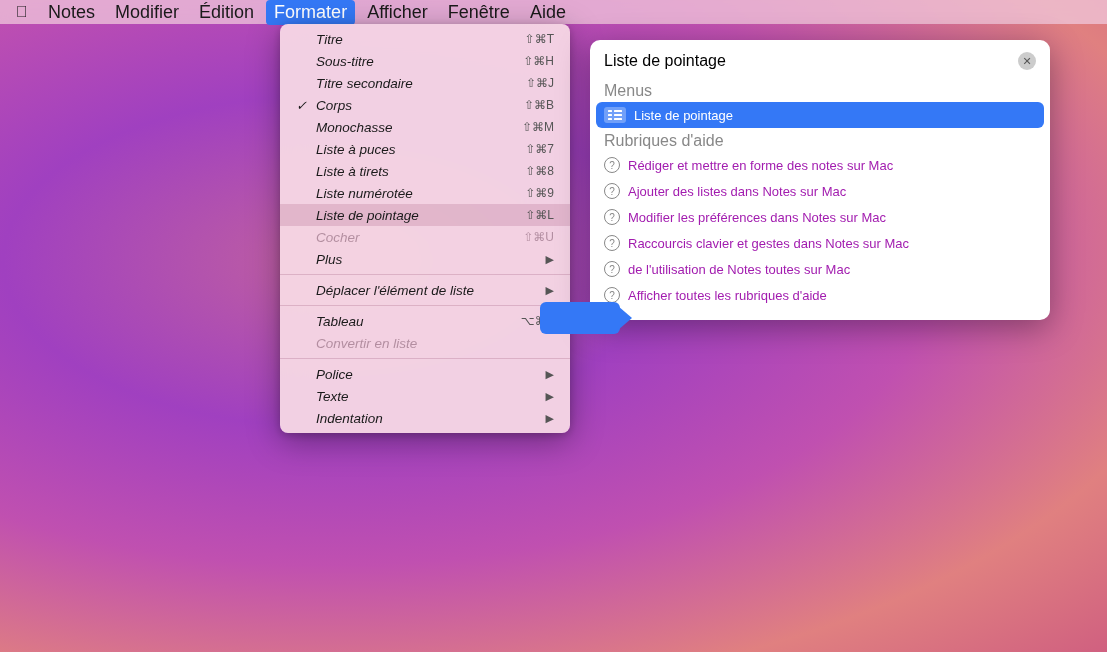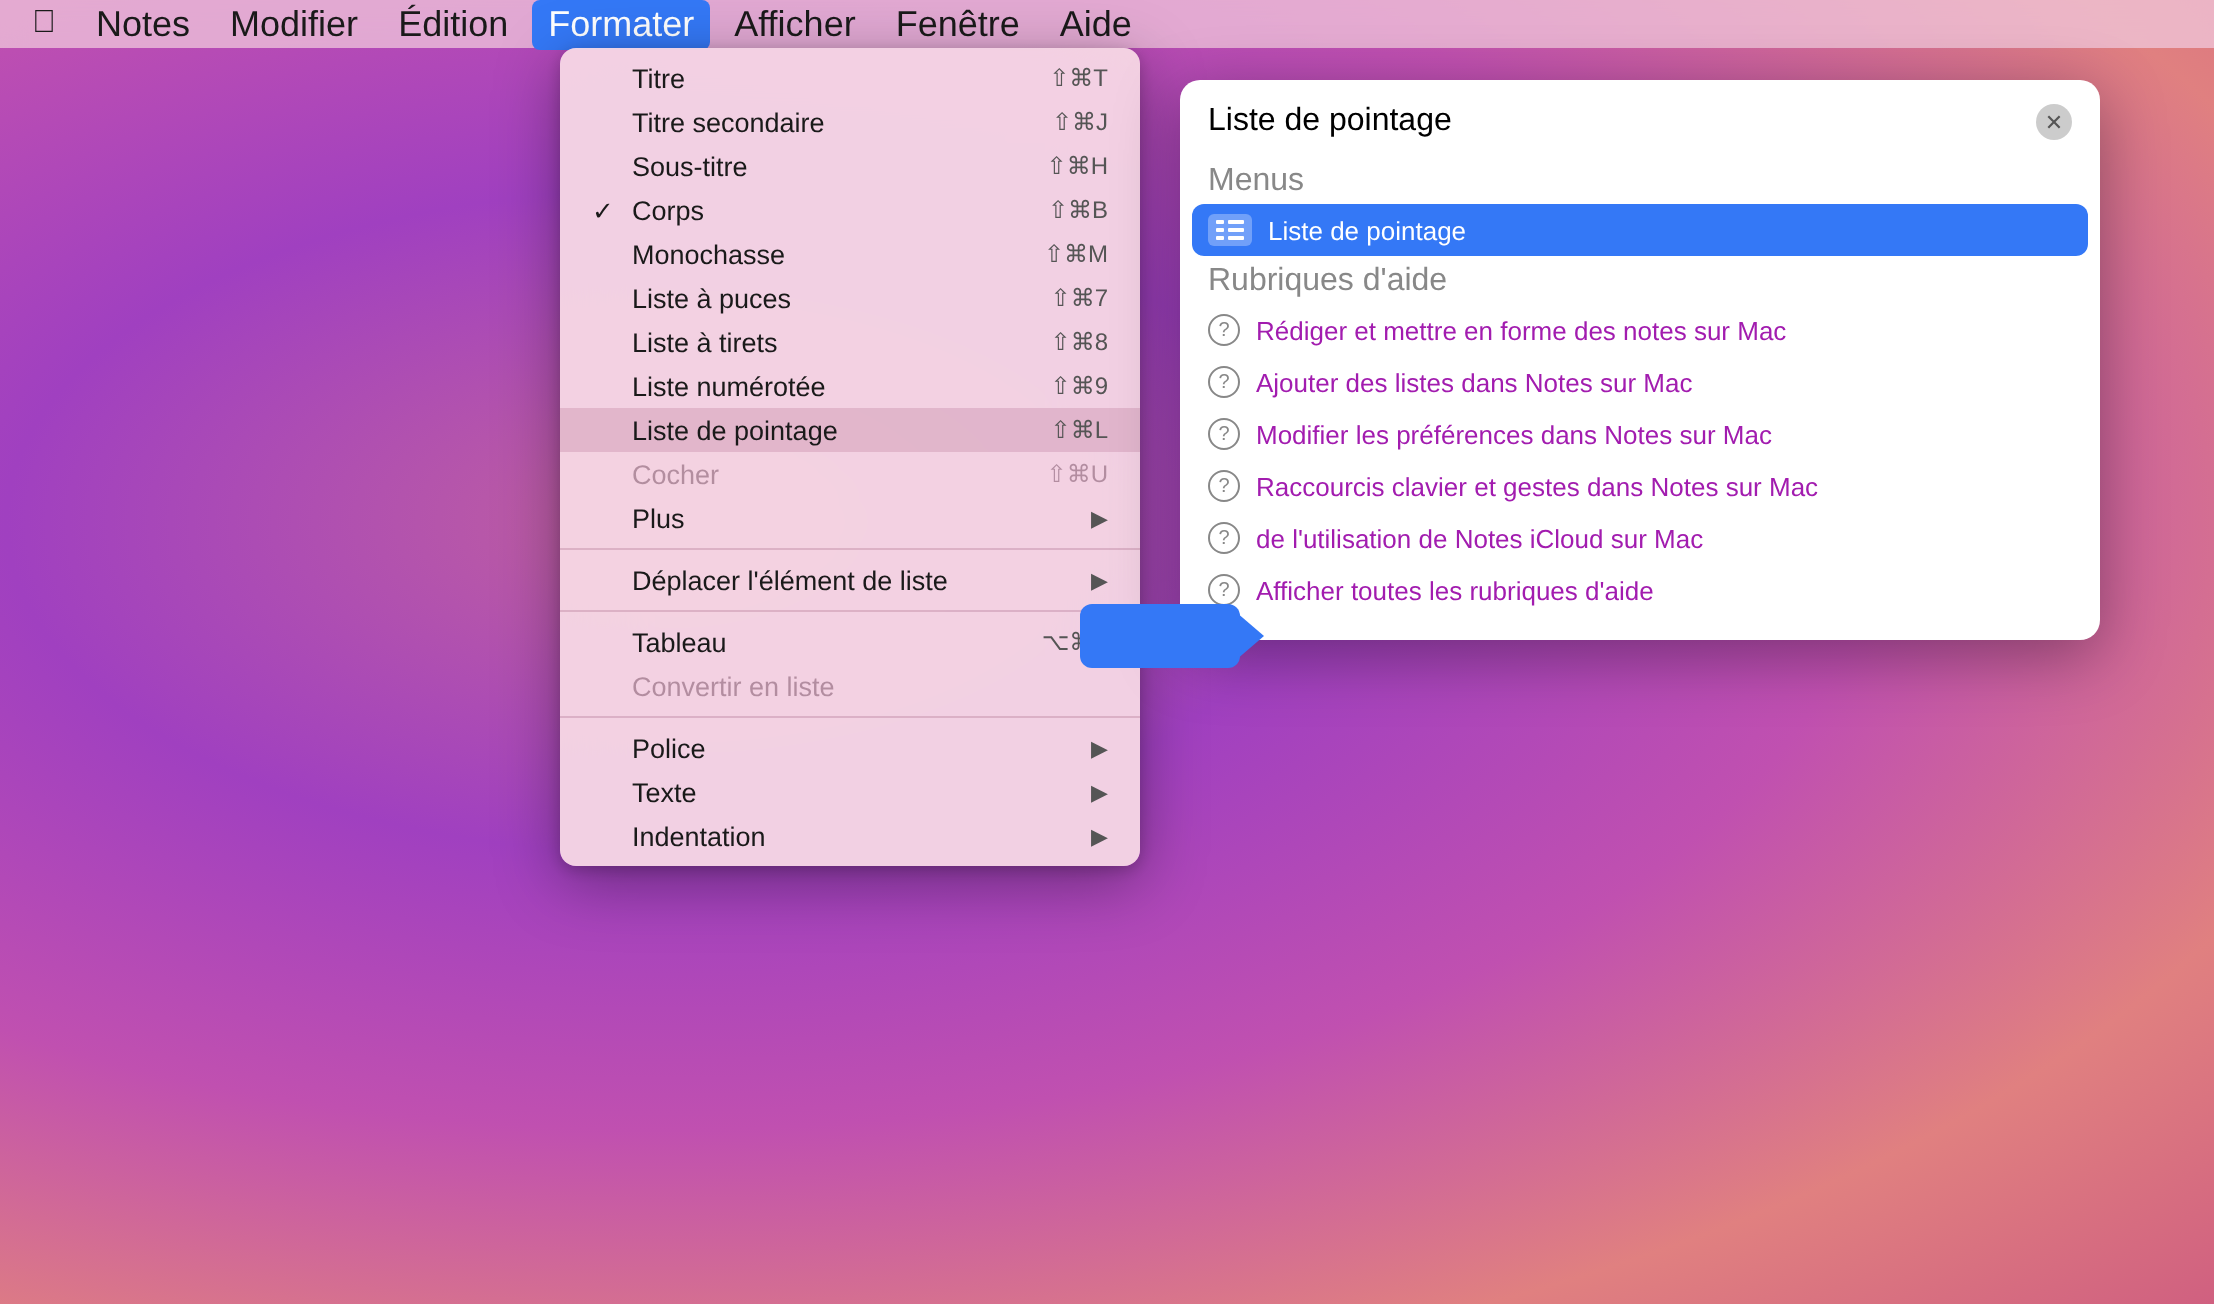--- a/index.html
+++ b/index.html
@@ -91,6 +91,7 @@
       display: flex;
       align-items: flex-end;
       gap: 6px;
+      font-style: italic;
     }
 
     .menu-item .checkmark {

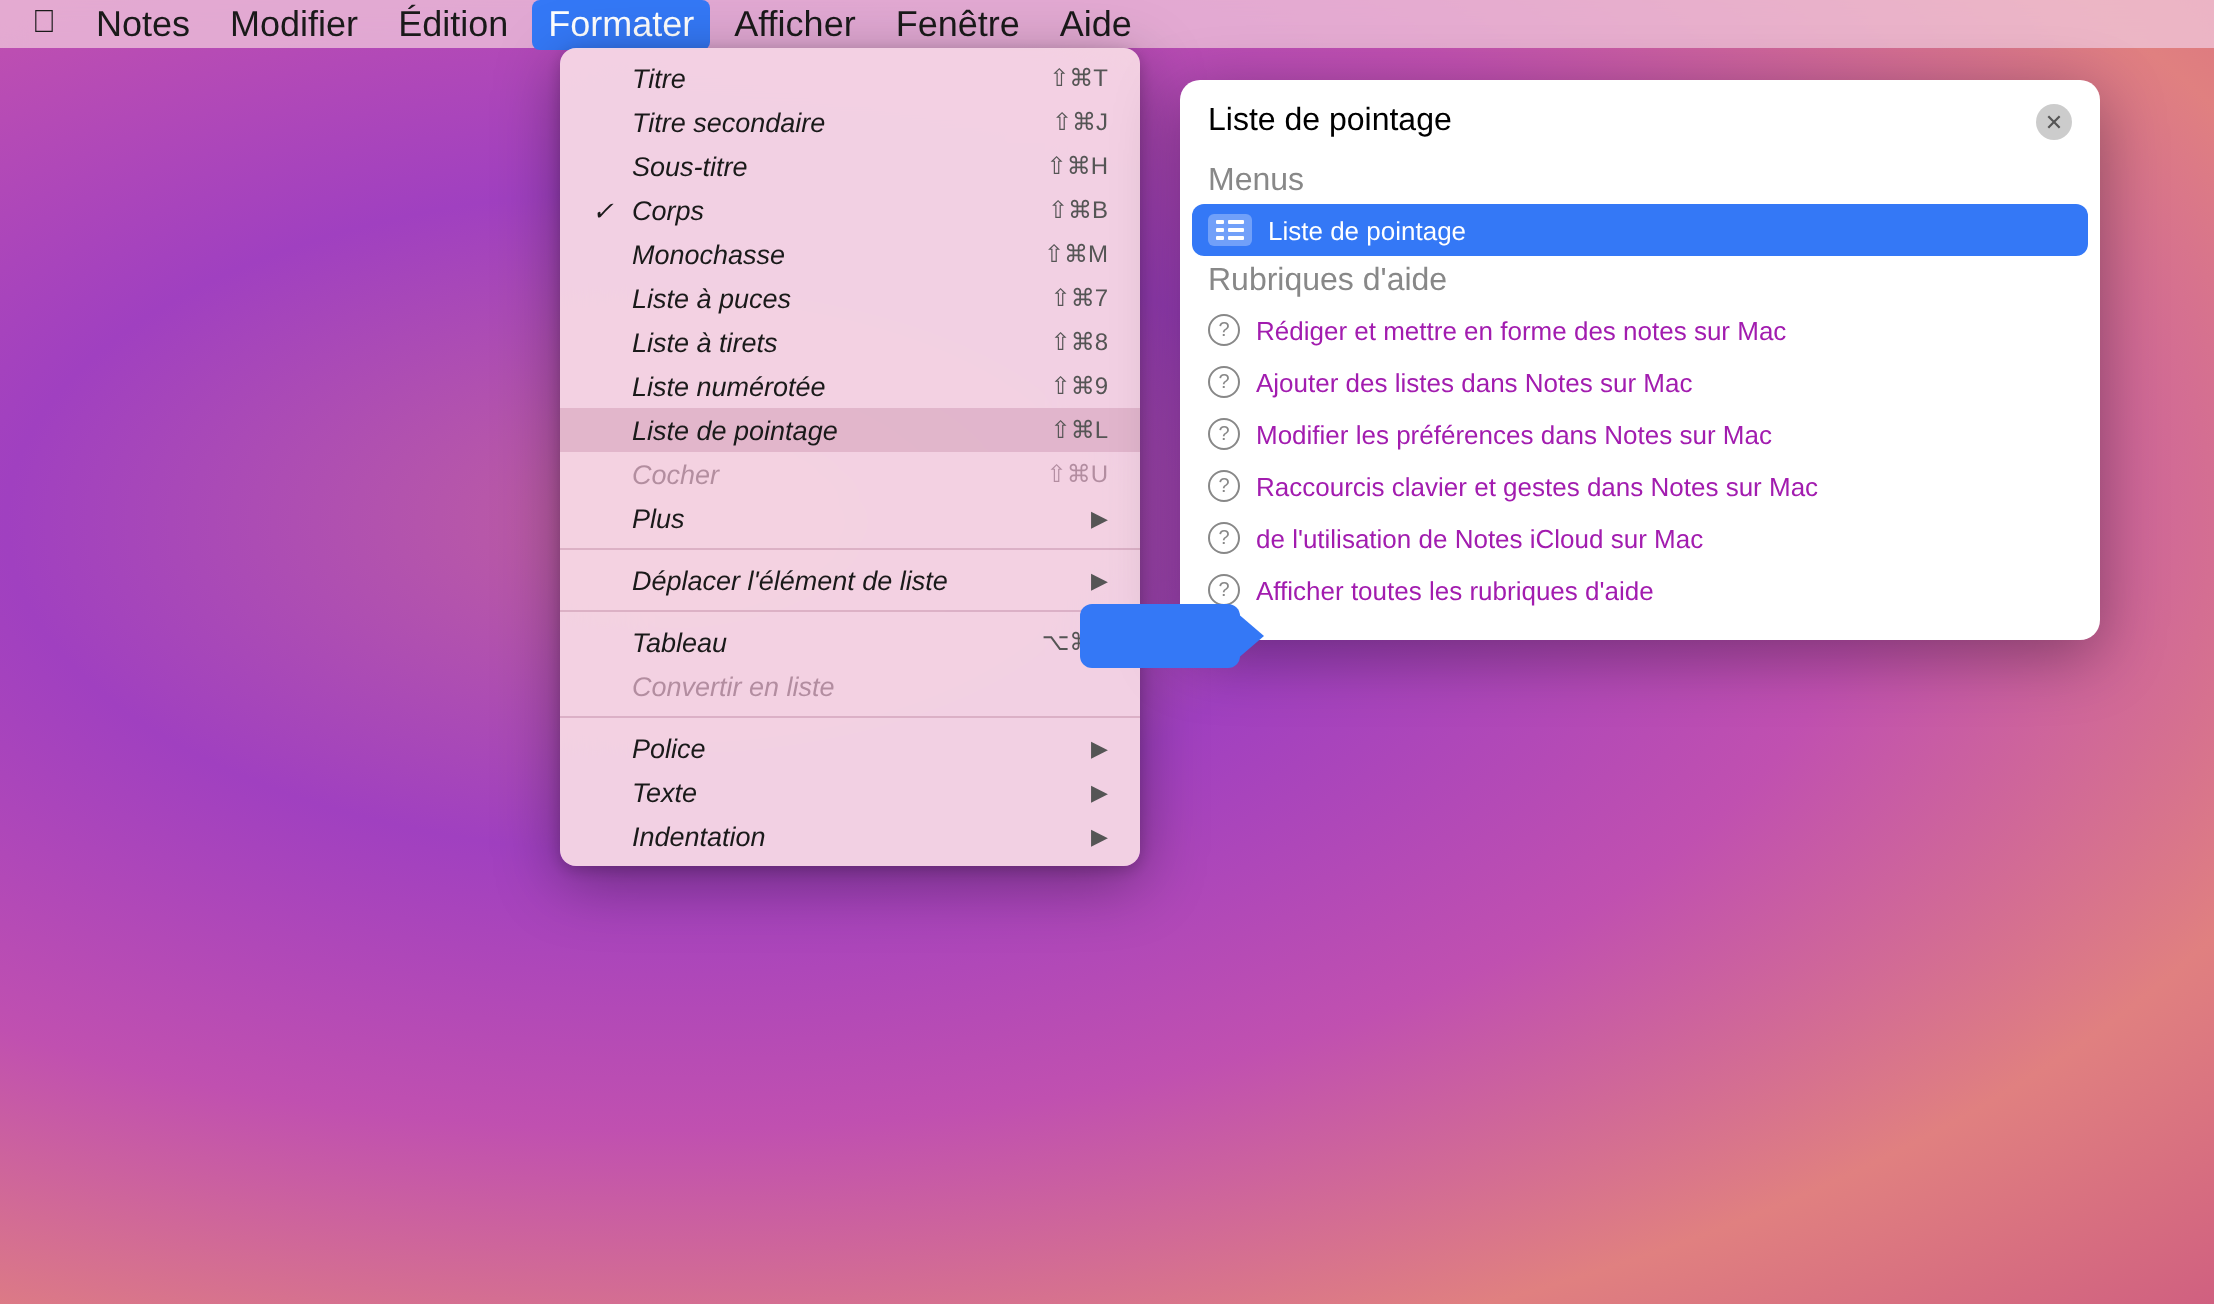--- a/index.html
+++ b/index.html
@@ -292,17 +292,17 @@
     <div class="menu-item">
       <div class="left">
         <span class="checkmark">&nbsp;</span>
+        <span>Sous-titre</span>
+      </div>
+      <span class="shortcut key">⇧⌘H</span>
+    </div>
+
+    <div class="menu-item">
+      <div class="left">
+        <span class="checkmark">&nbsp;</span>
         <span>Titre secondaire</span>
       </div>
       <span class="shortcut key">⇧⌘J</span>
-    </div>
-
-    <div class="menu-item">
-      <div class="left">
-        <span class="checkmark">&nbsp;</span>
-        <span>Sous-titre</span>
-      </div>
-      <span class="shortcut key">⇧⌘H</span>
     </div>
 
     <div class="menu-item">

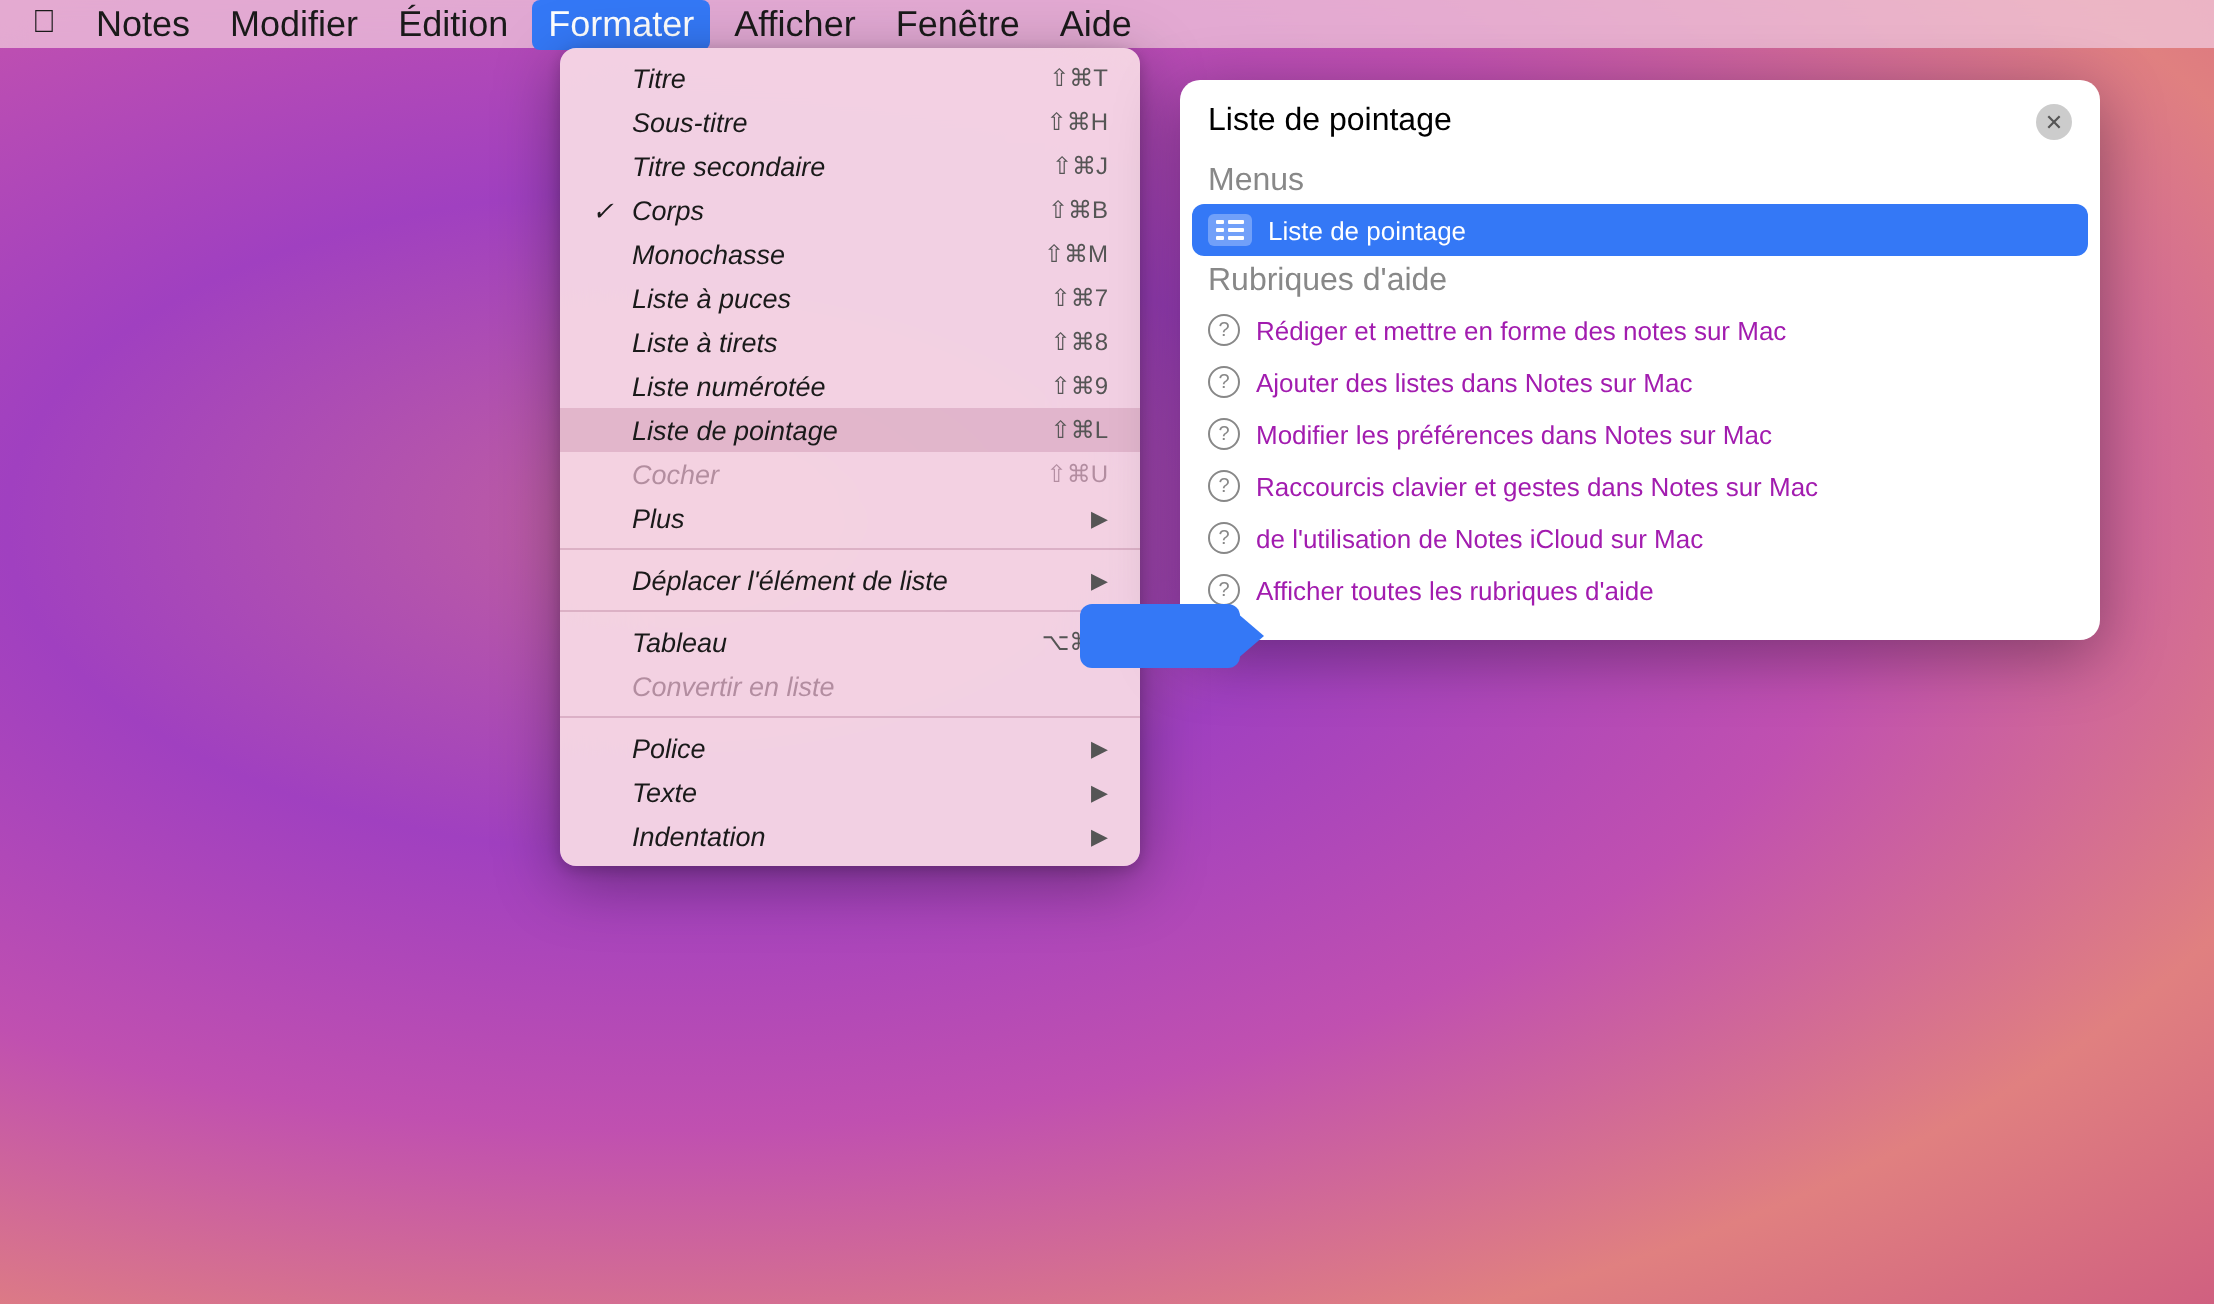--- a/index.html
+++ b/index.html
@@ -468,7 +468,7 @@
     </div>
     <div class="help-item">
       <div class="help-circle-icon">?</div>
-      <span class="help-item-text">de l'utilisation de Notes iCloud sur Mac</span>
+      <span class="help-item-text">de l'utilisation de Notes toutes sur Mac</span>
     </div>
     <div class="help-item">
       <div class="help-circle-icon">?</div>

